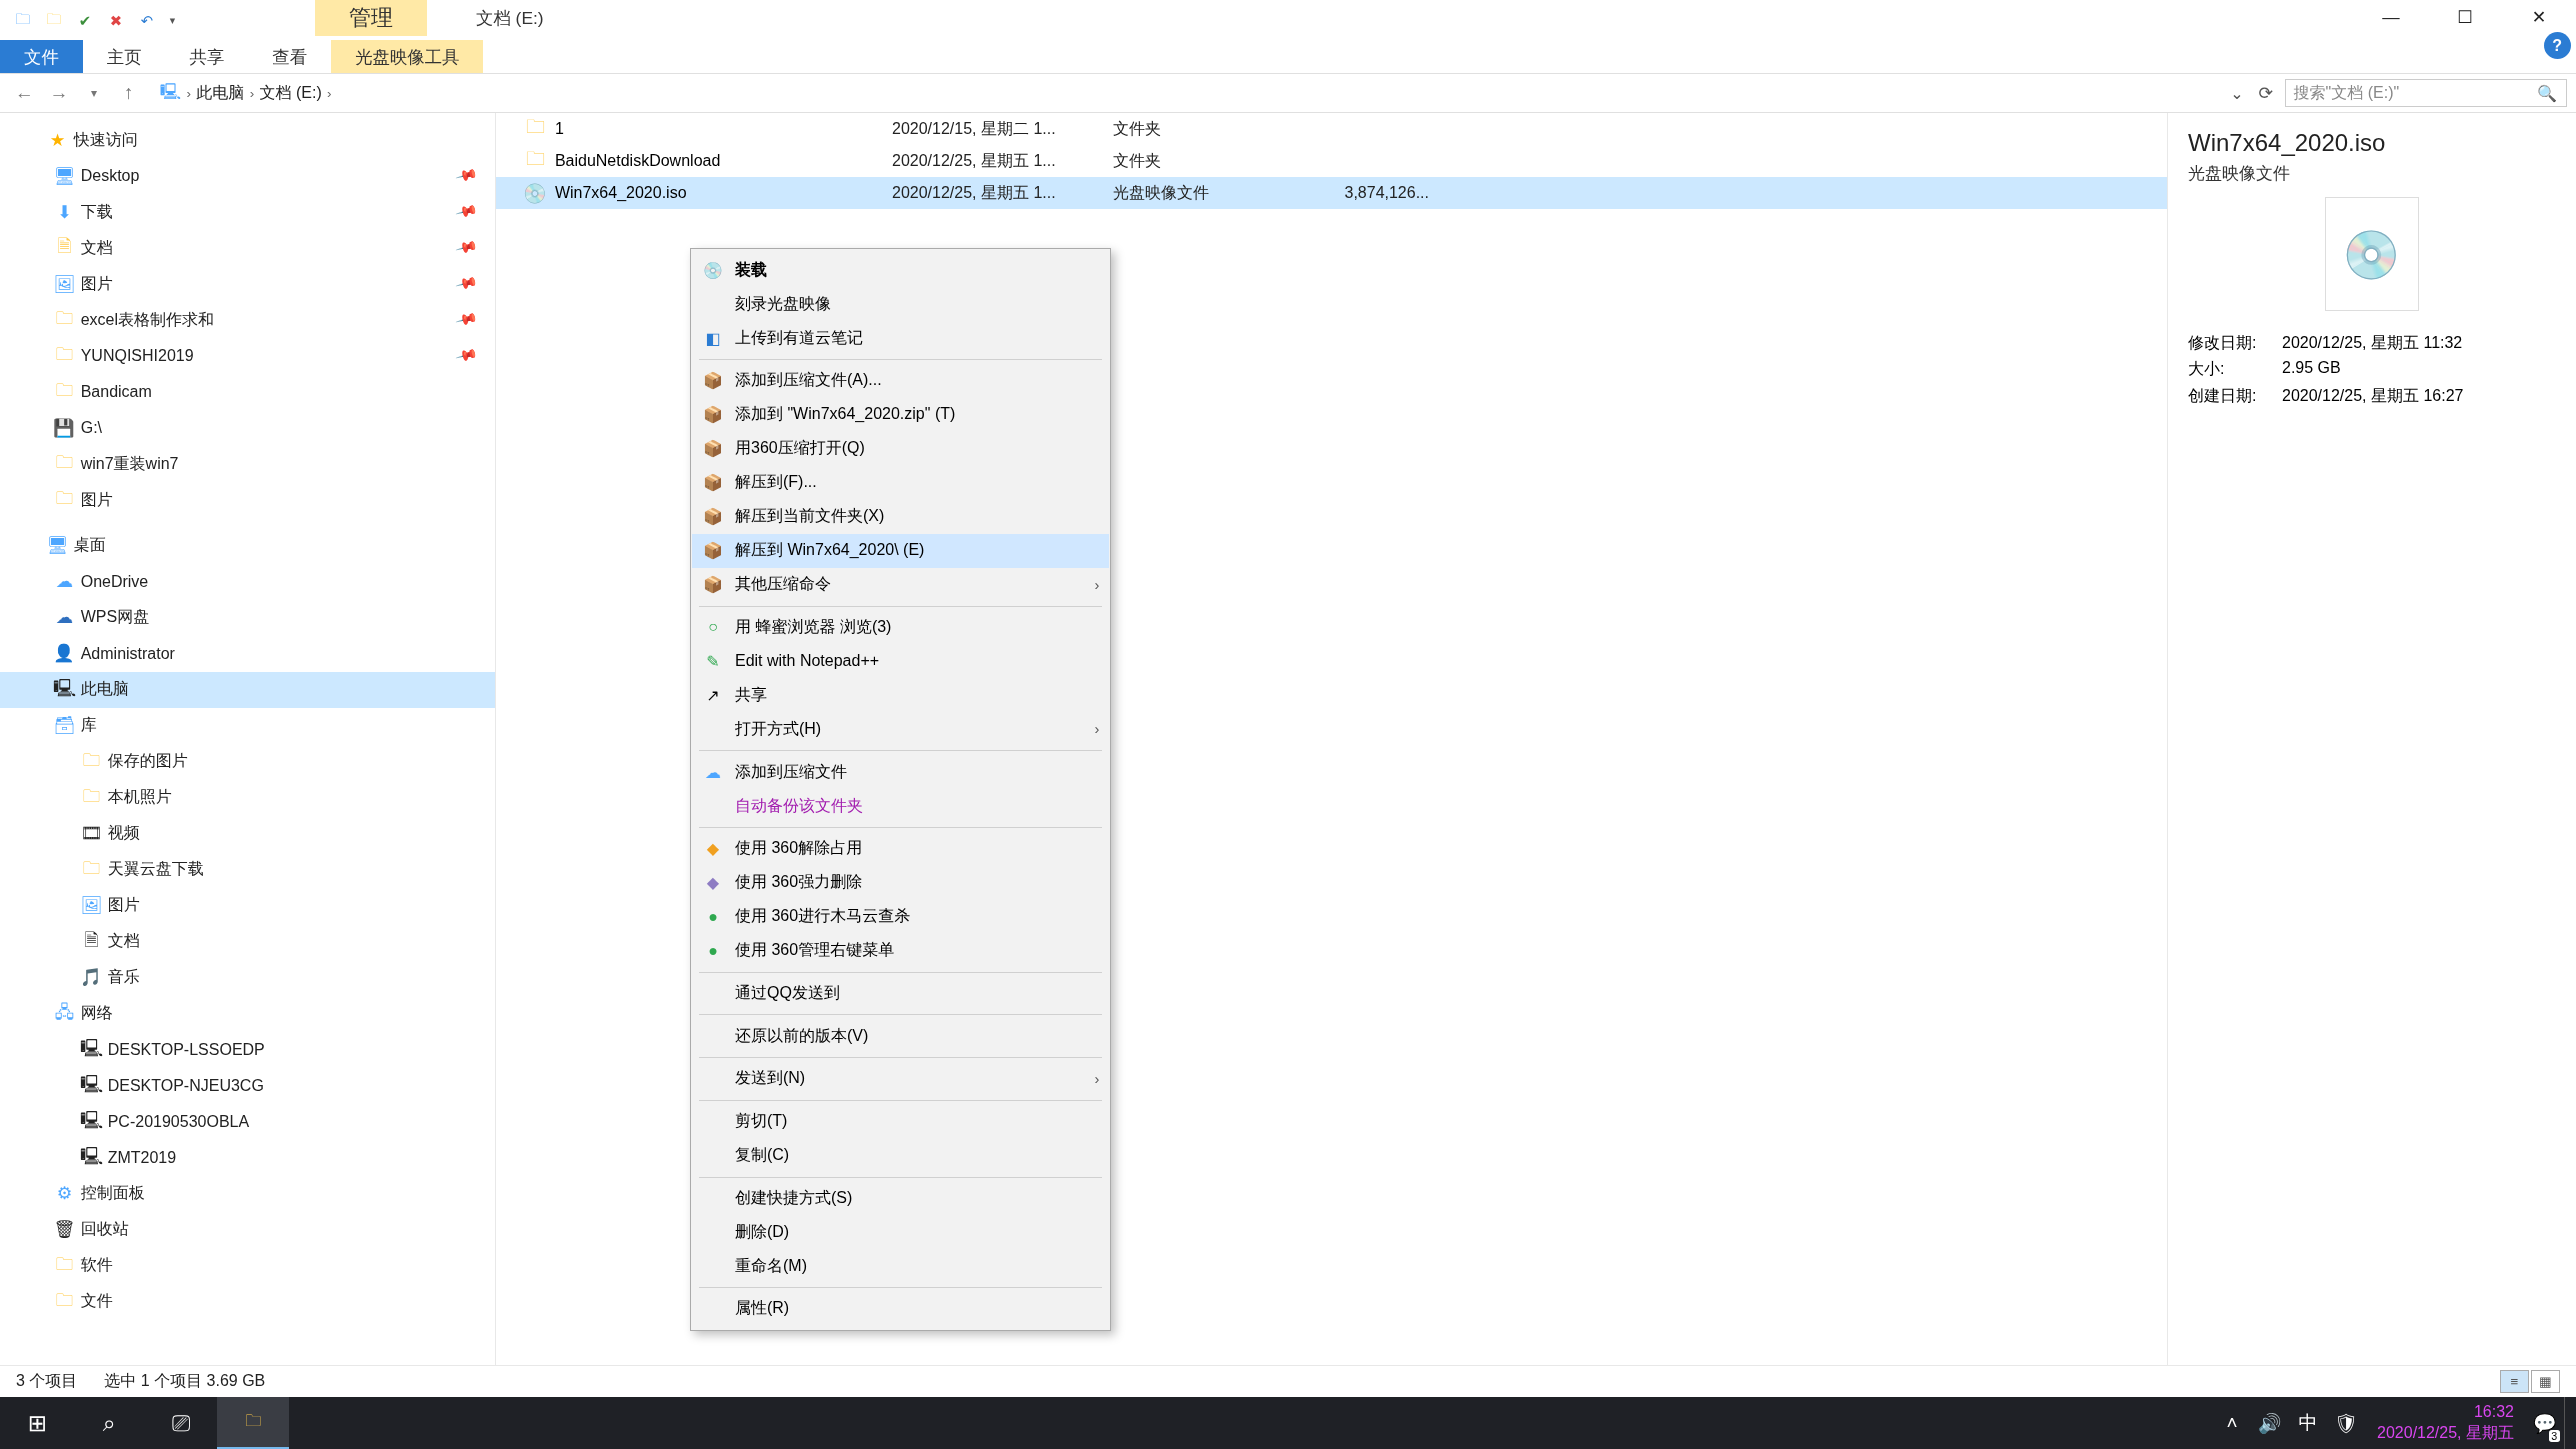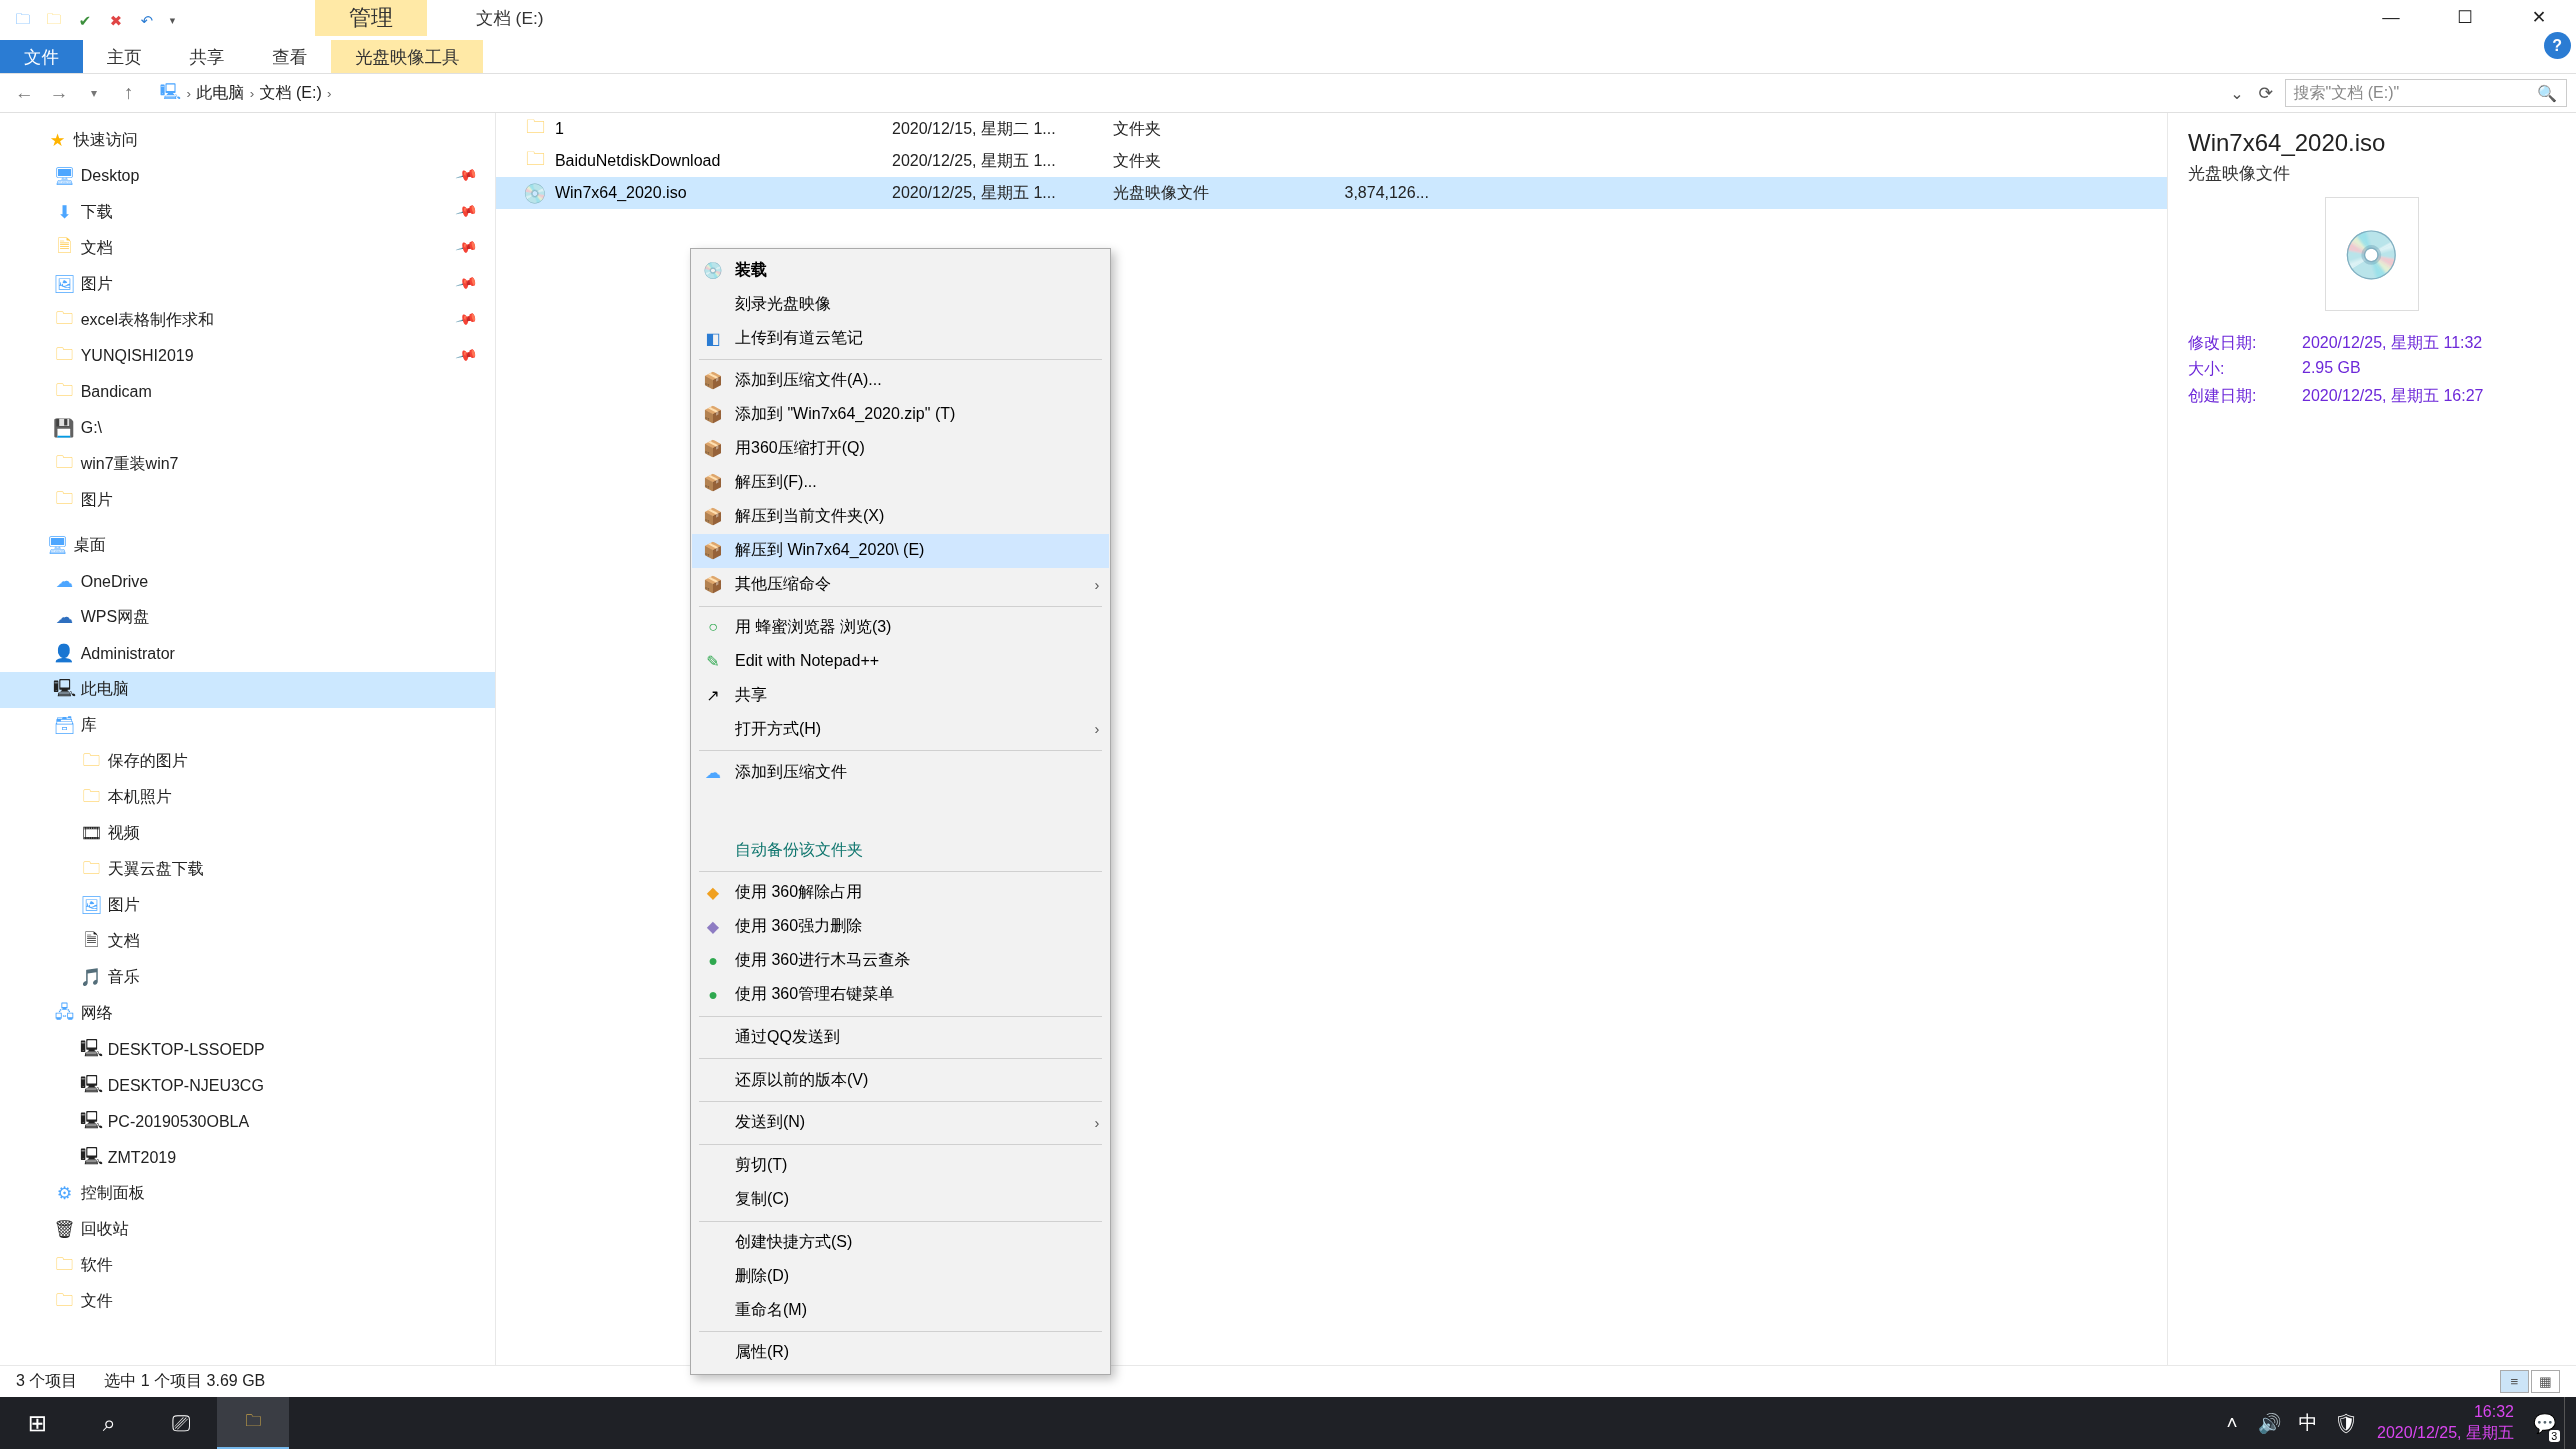--- a/index.html
+++ b/index.html
@@ -72,7 +72,7 @@
 .det-title { font-size: 24px; color: #222; margin-bottom: 5.4px; }
 .det-sub { font-size: 17px; color: #333; margin-bottom: 12px; }
 .det-thumb { width: 94px; height: 114px; border: 0.7px solid #ddd; background: #fff; margin: 5.4px auto 21.5px auto; display: flex; align-items: center; justify-content: center; font-size: 47px; color: #ccc; }
-.det-row { display: flex; font-size: 16px; color: #6d28d9; margin-bottom: 5.4px; gap: 20px; }
+.det-row { display: flex; font-size: 16px; color: #000000; margin-bottom: 5.4px; }
 .det-label { width: 94px; }
 .det-val { flex: 1; }
 

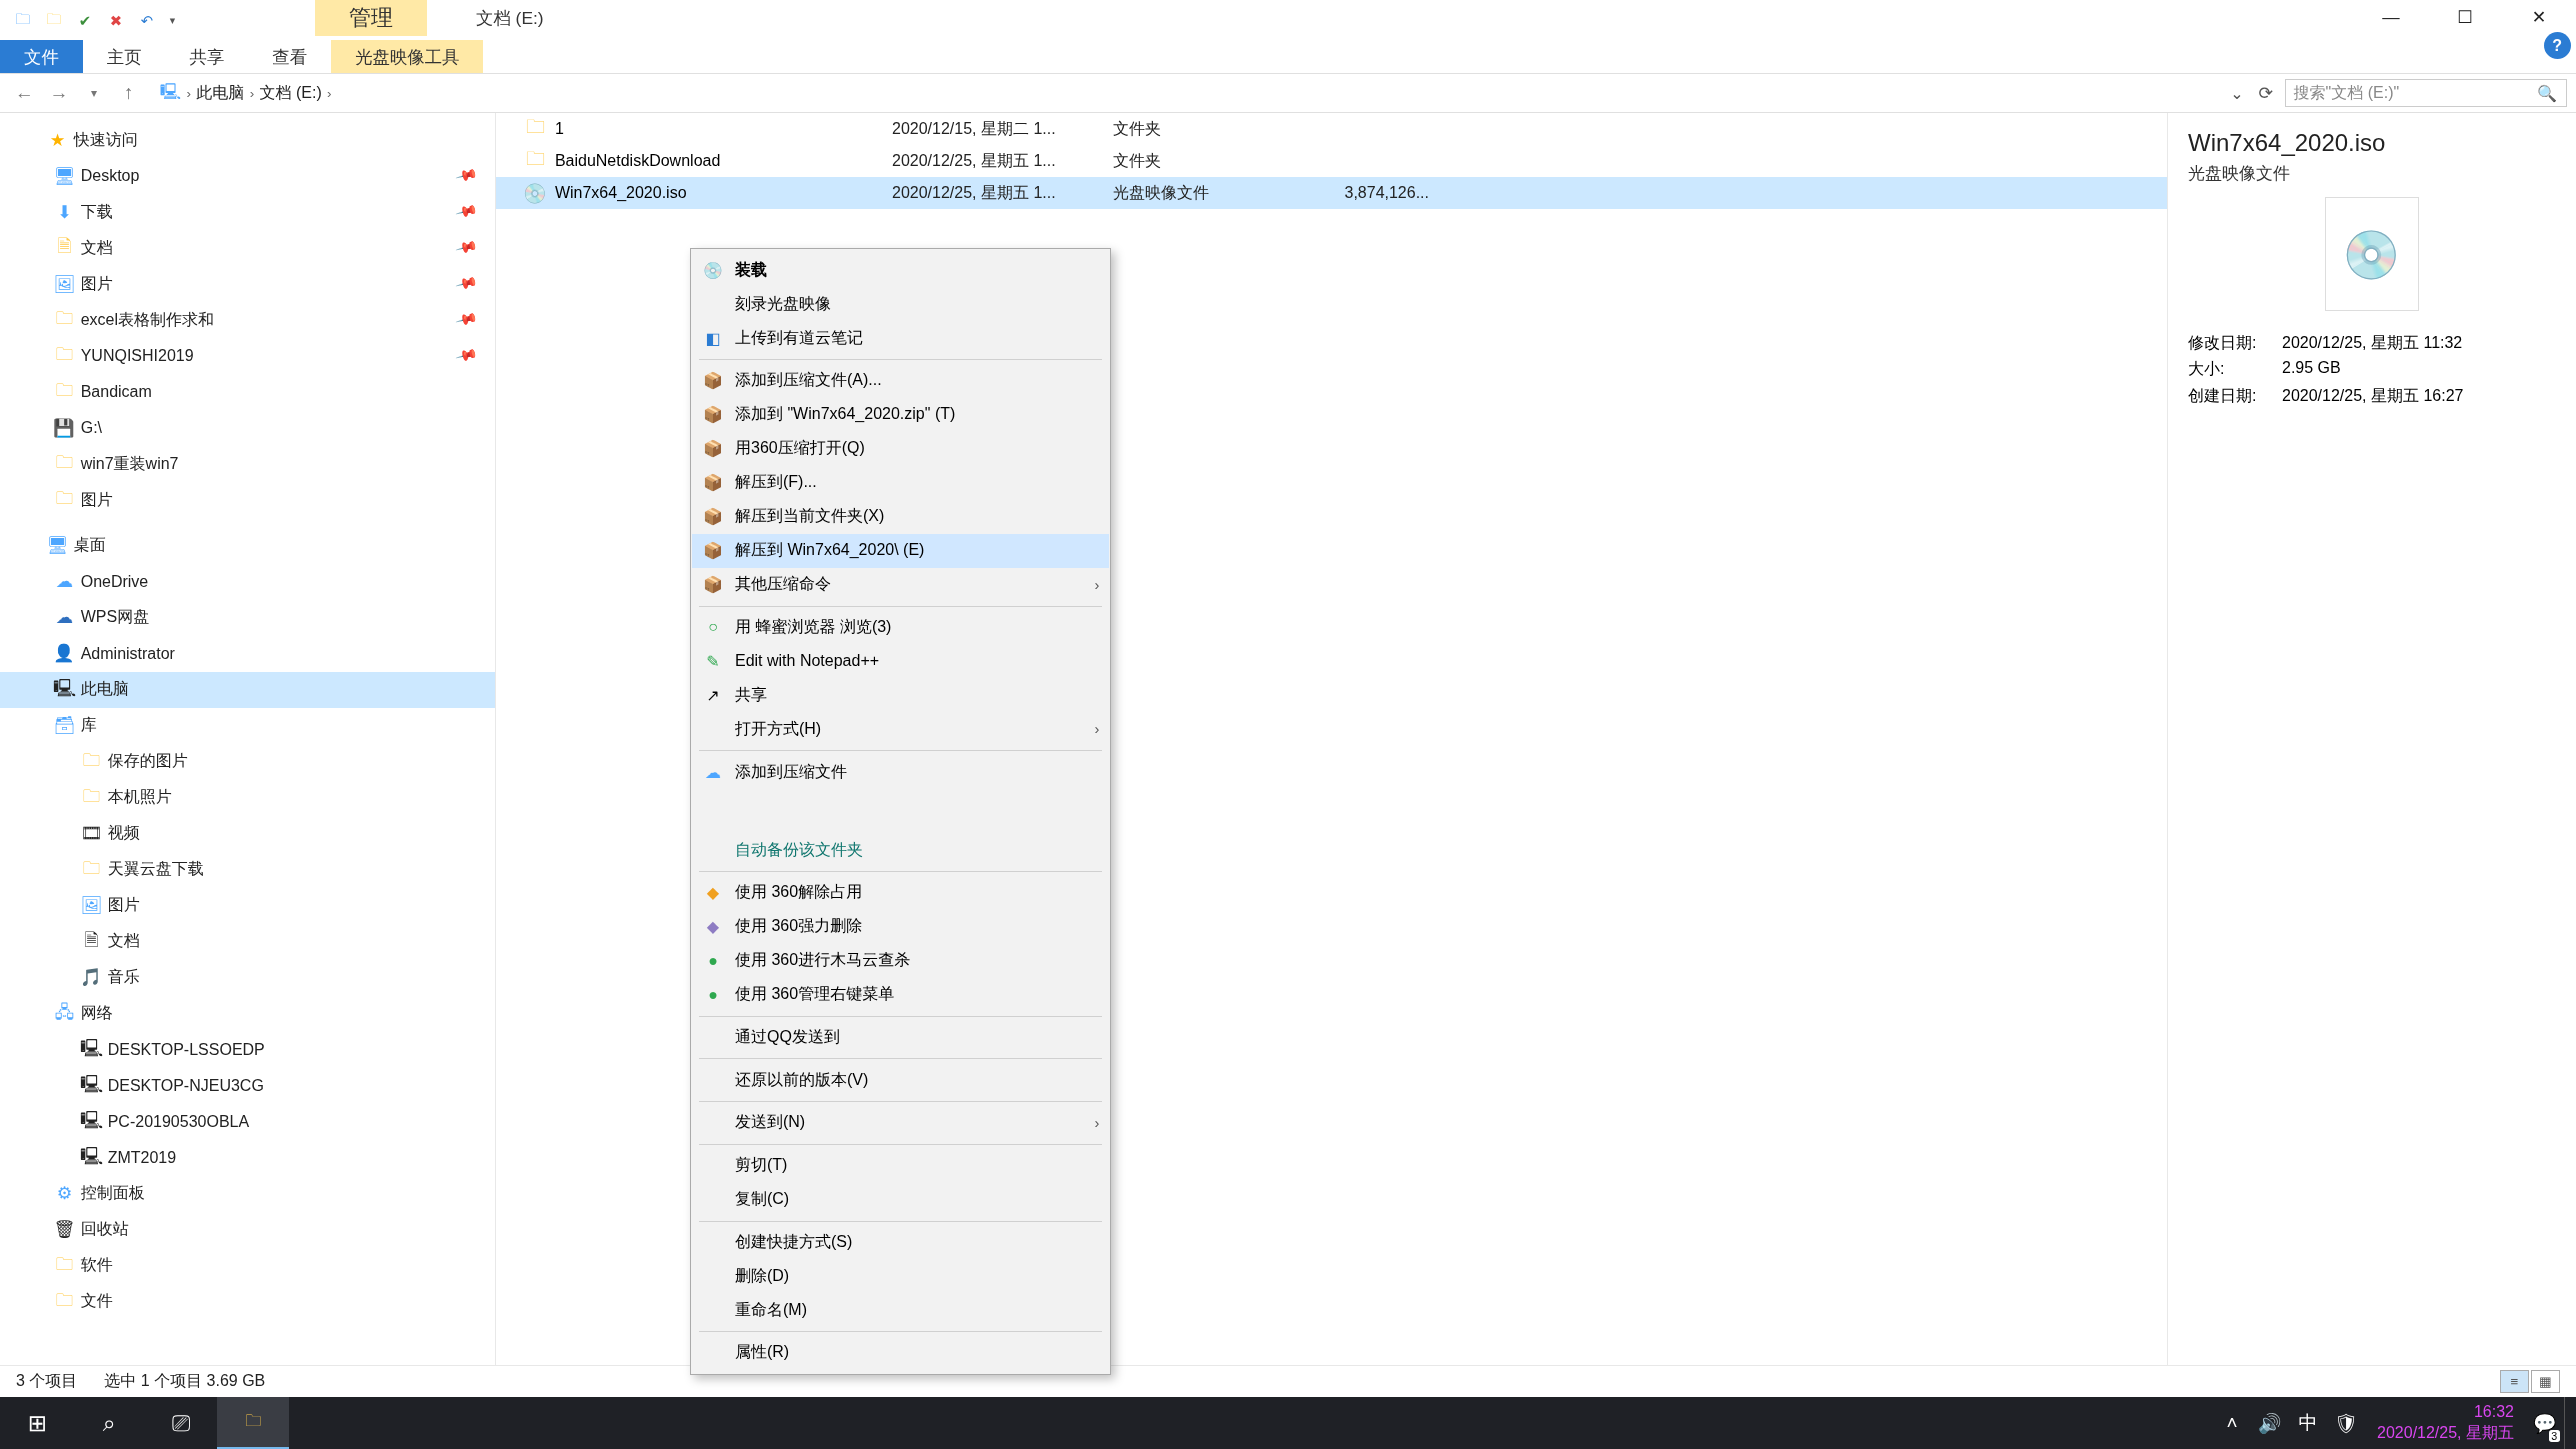--- a/index.html
+++ b/index.html
@@ -61,7 +61,7 @@
 .ctx { position: absolute; left: 690px; top: 248px; width: 421px; background: #f2f2f2; border: 0.7px solid #aaa; box-shadow: 4px 4px 9.4px rgba(0,0,0,0.25); padding: 4px 1.3px; }
 .ctx-item { height: 34px; display: flex; align-items: center; padding-left: 10.7px; gap: 12px; font-size: 17px; color: #000; position: relative; }
 .ctx-item.bold { font-weight: 600; }
-.ctx-item.disabled { color: #0f766e; margin-top: 44px; }
+.ctx-item.disabled { color: #a21caf; }
 .ctx-item.hover { background: #d0e7ff; }
 .ctx-sep { height: 0.7px; background: #d0d0d0; margin: 4px 6.7px; }
 .ctx-icon { width: 20px; height: 20px; display: flex; align-items: center; justify-content: center; font-size: 16px; }

